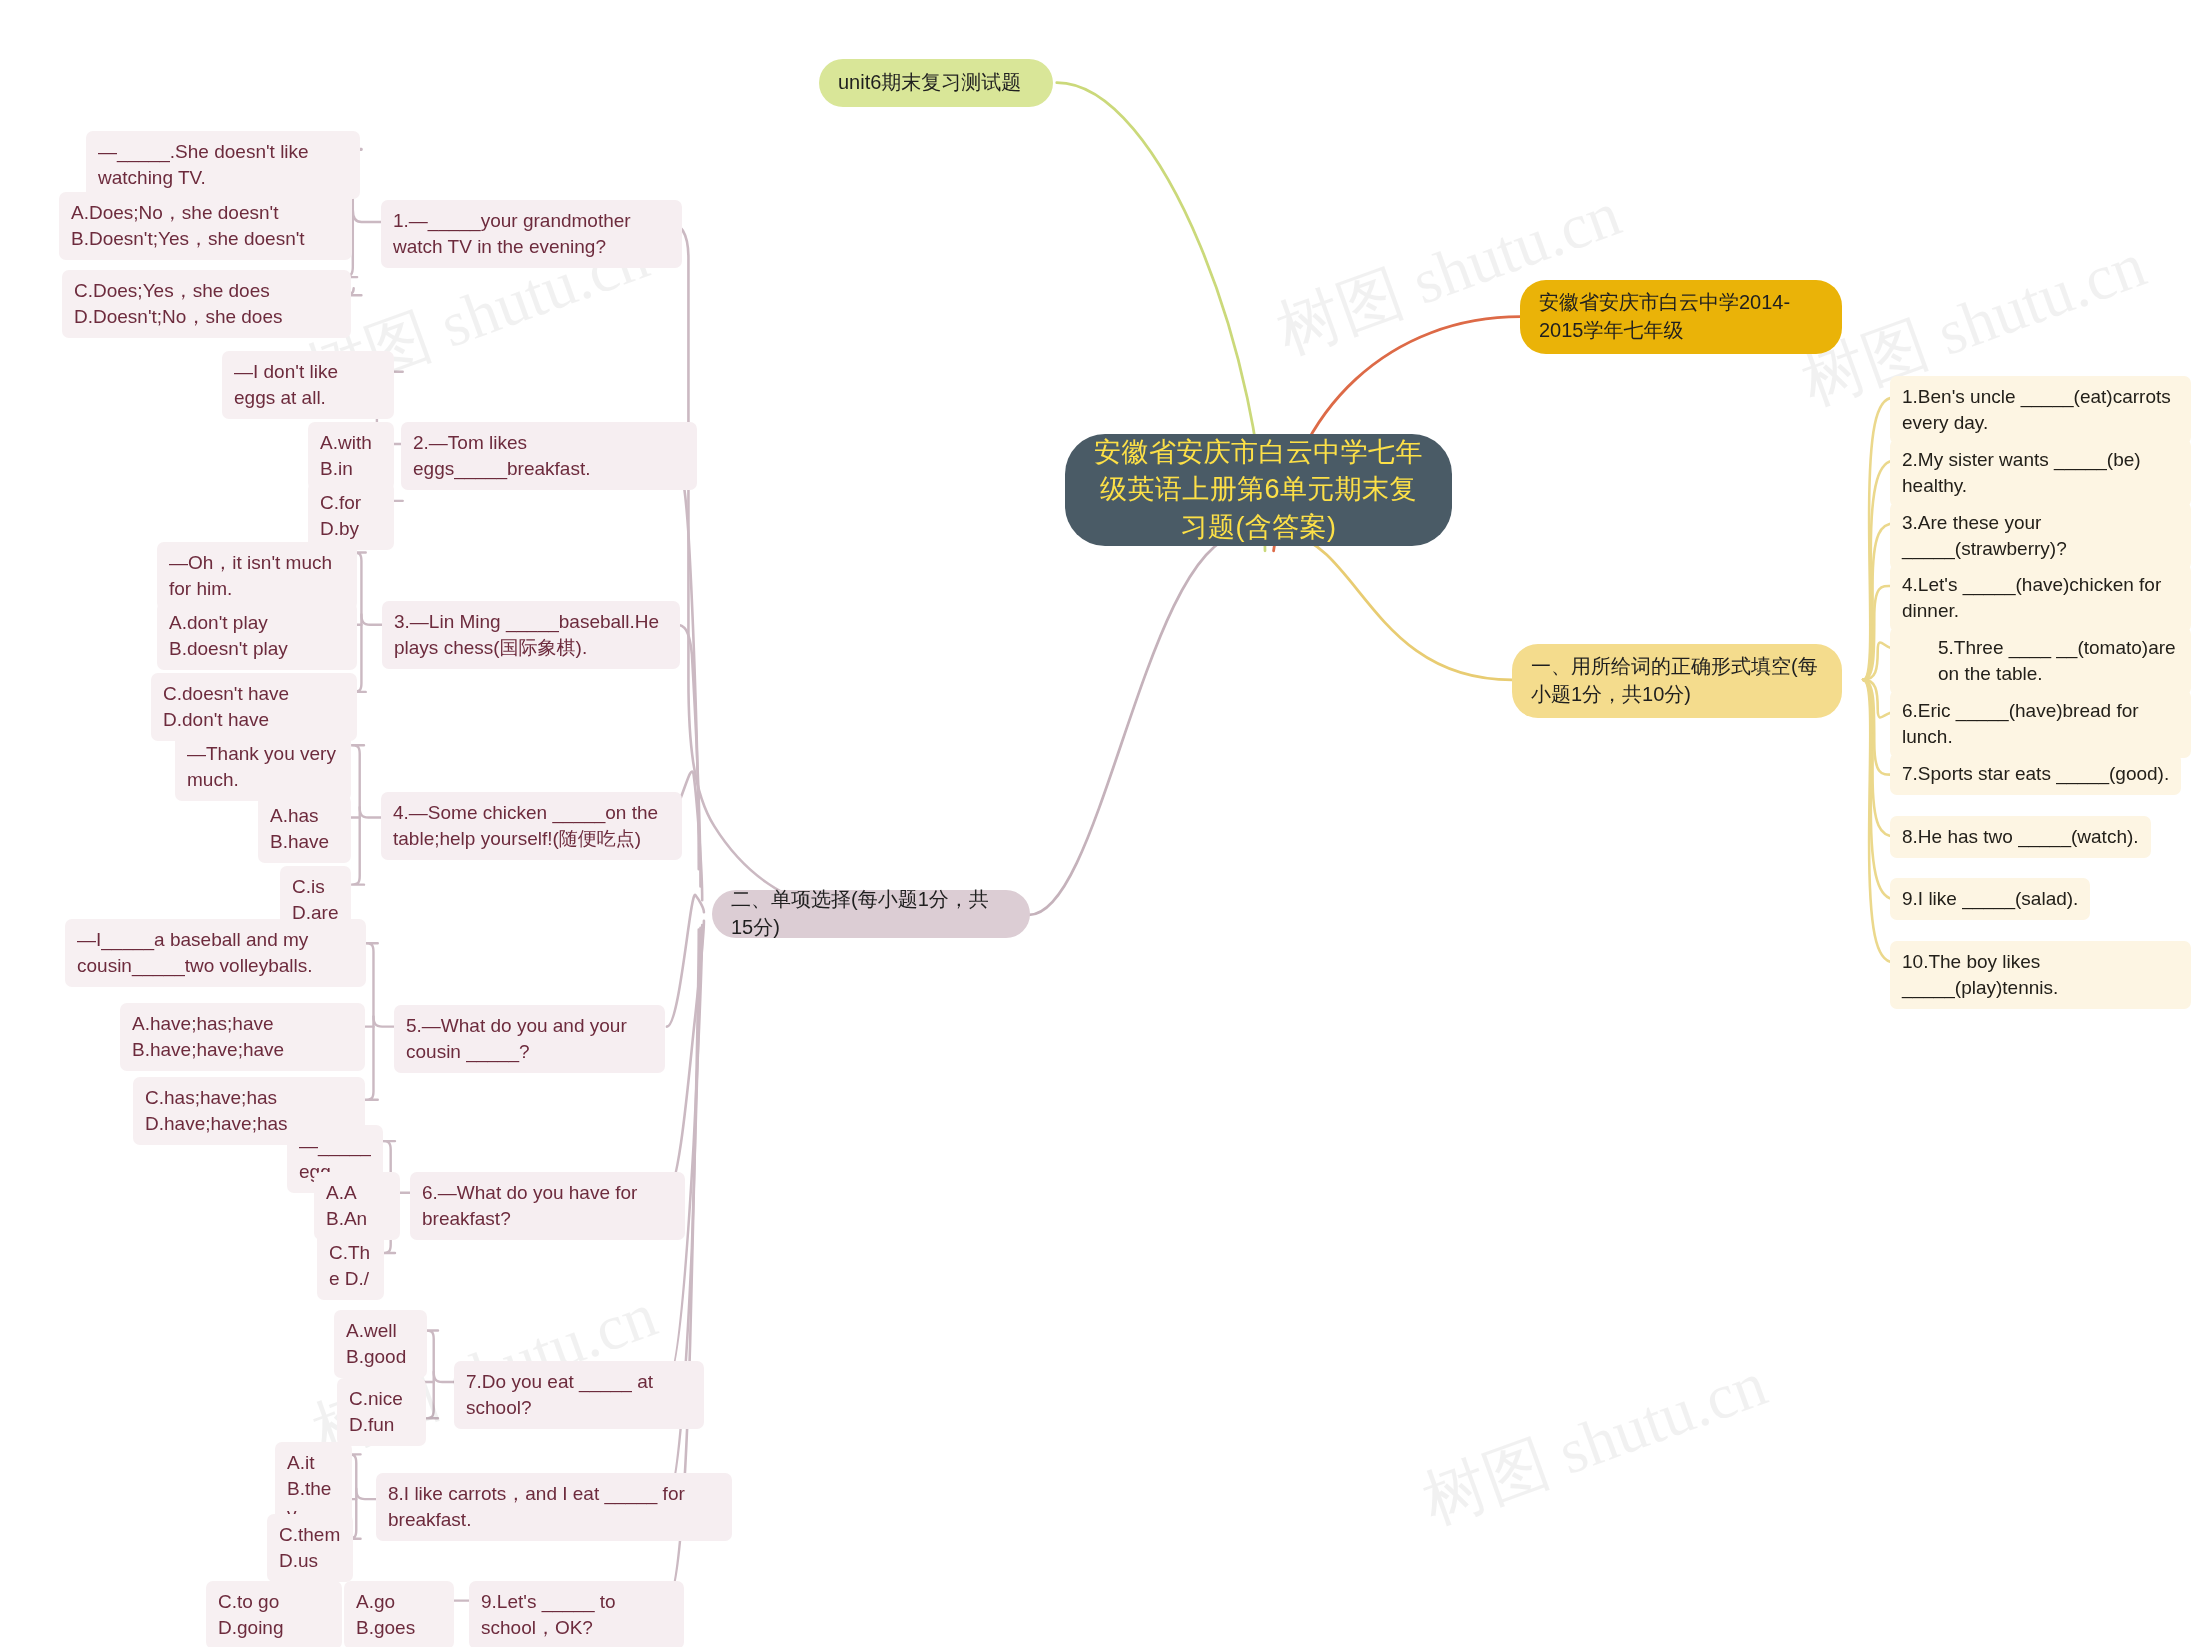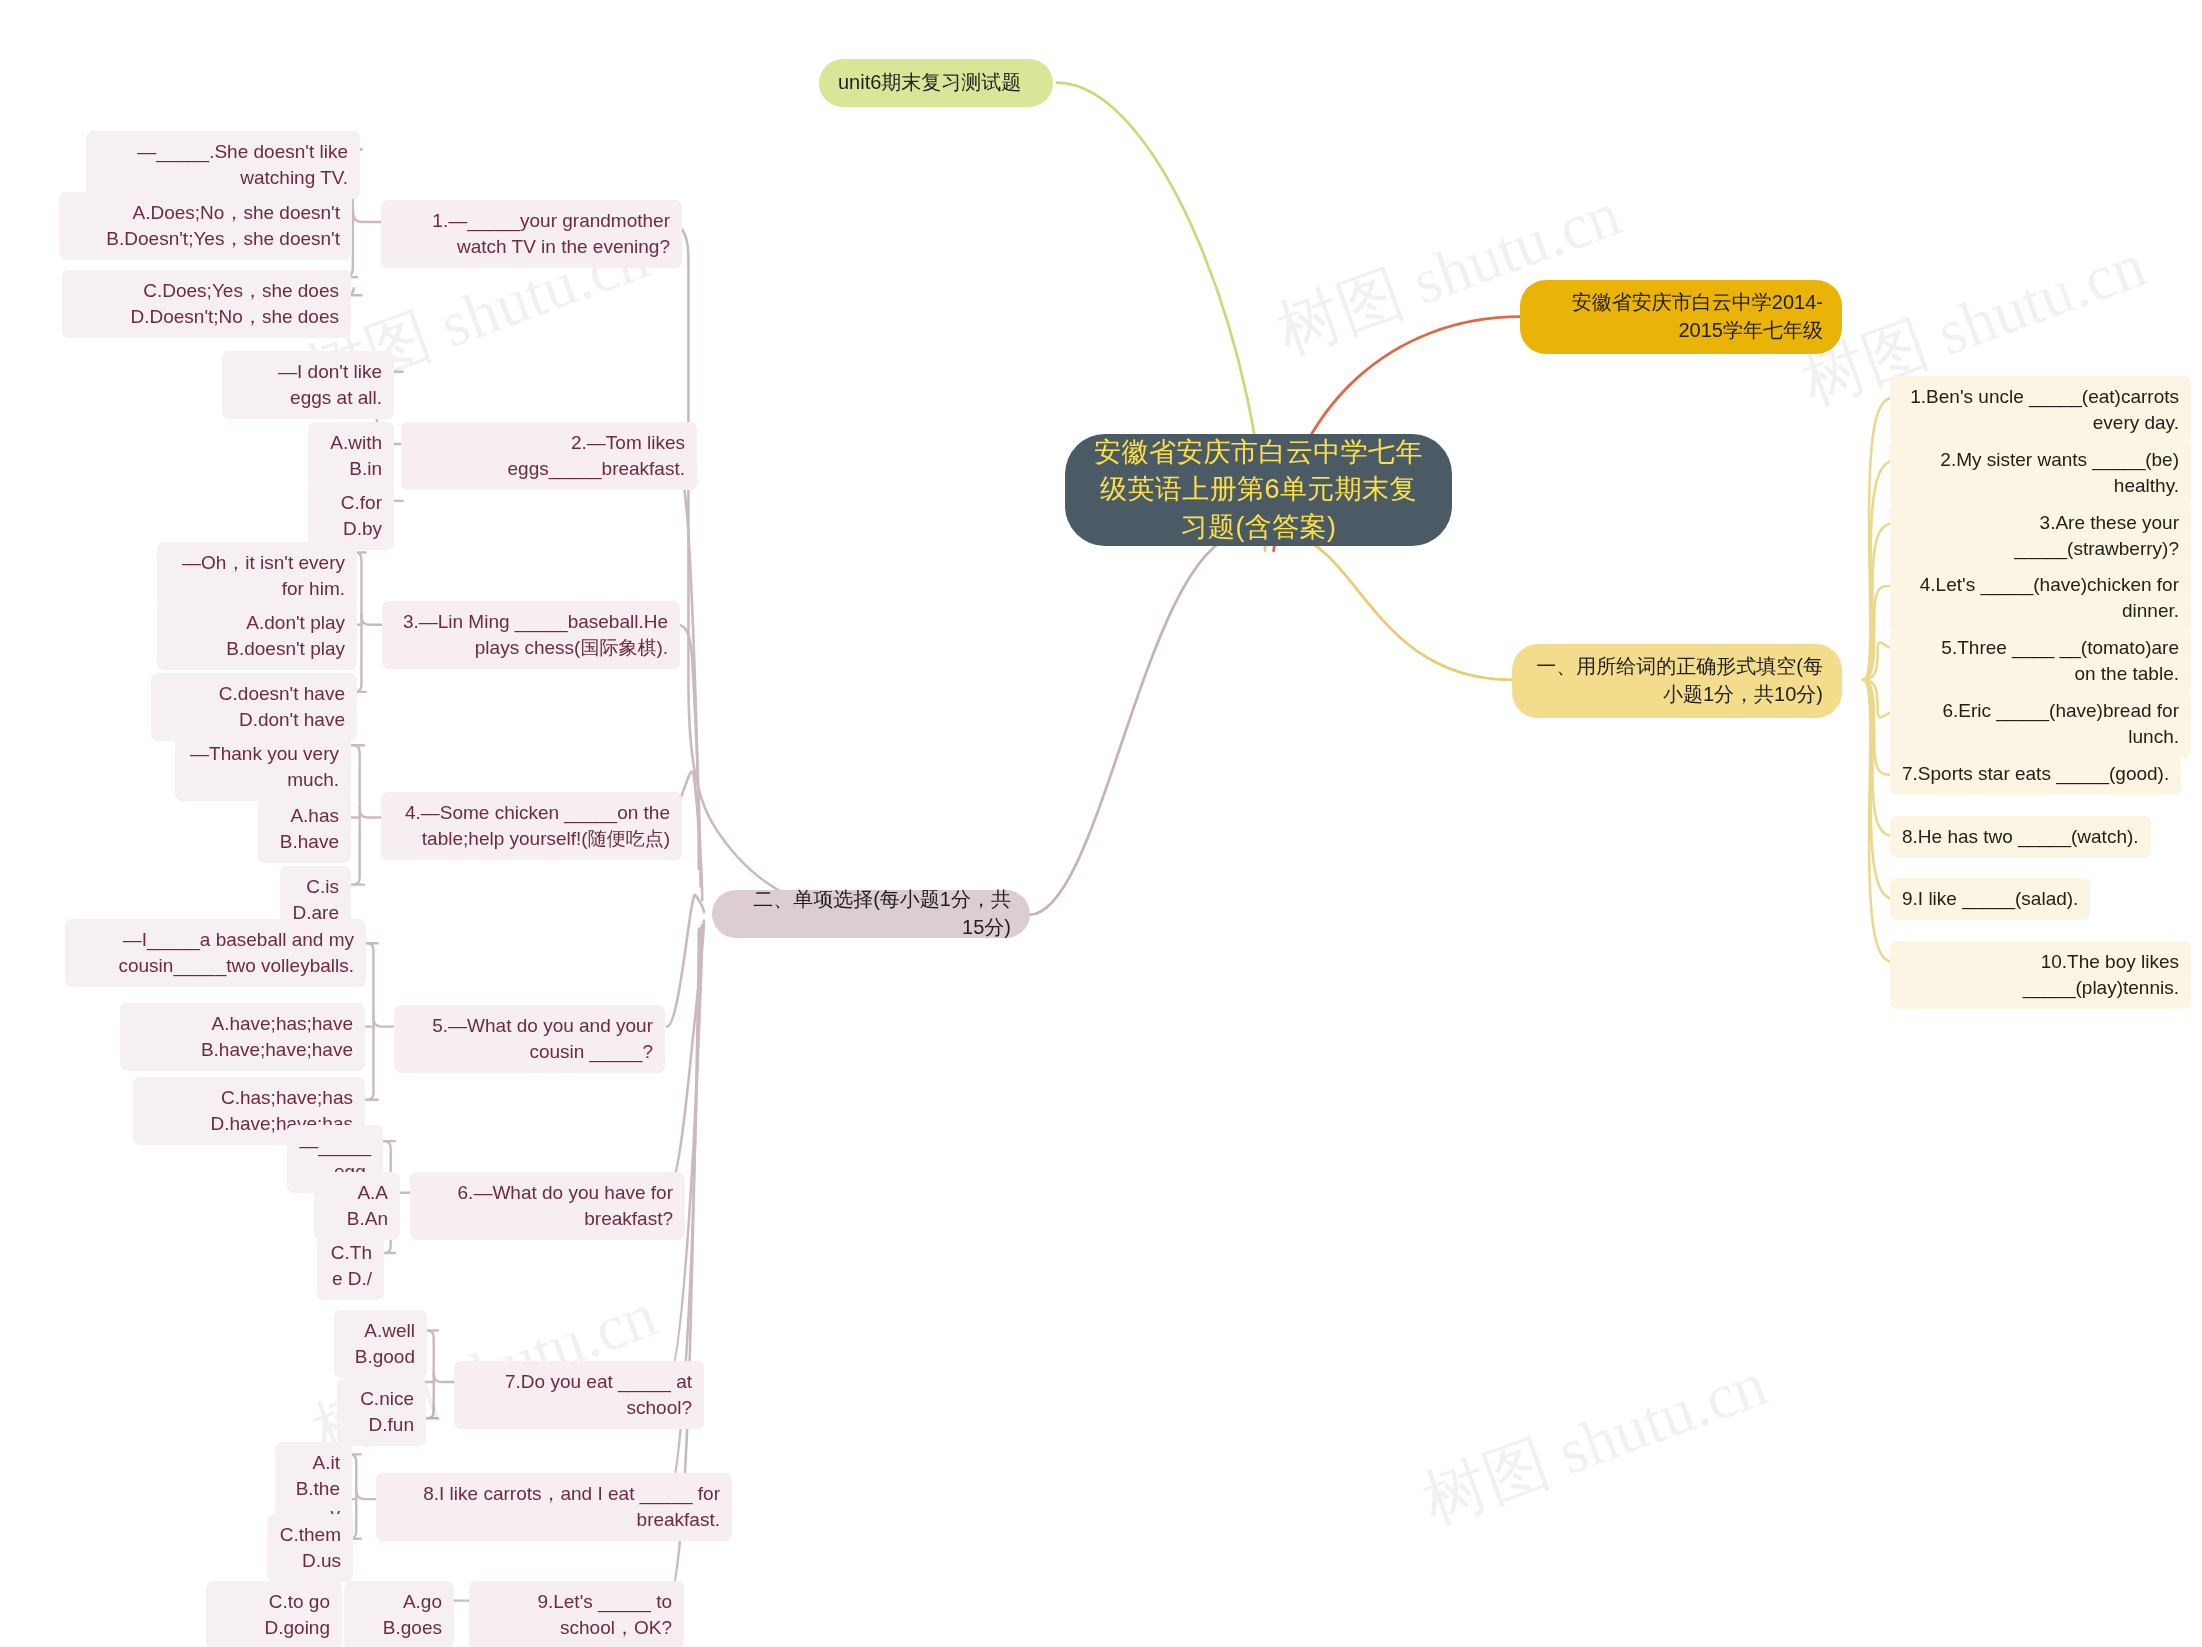--- a/index.html
+++ b/index.html
@@ -33,7 +33,6 @@
     white-space: pre-wrap;
     word-break: break-word;
     line-height: 1.38;
-    text-align: right;
   }
 
   

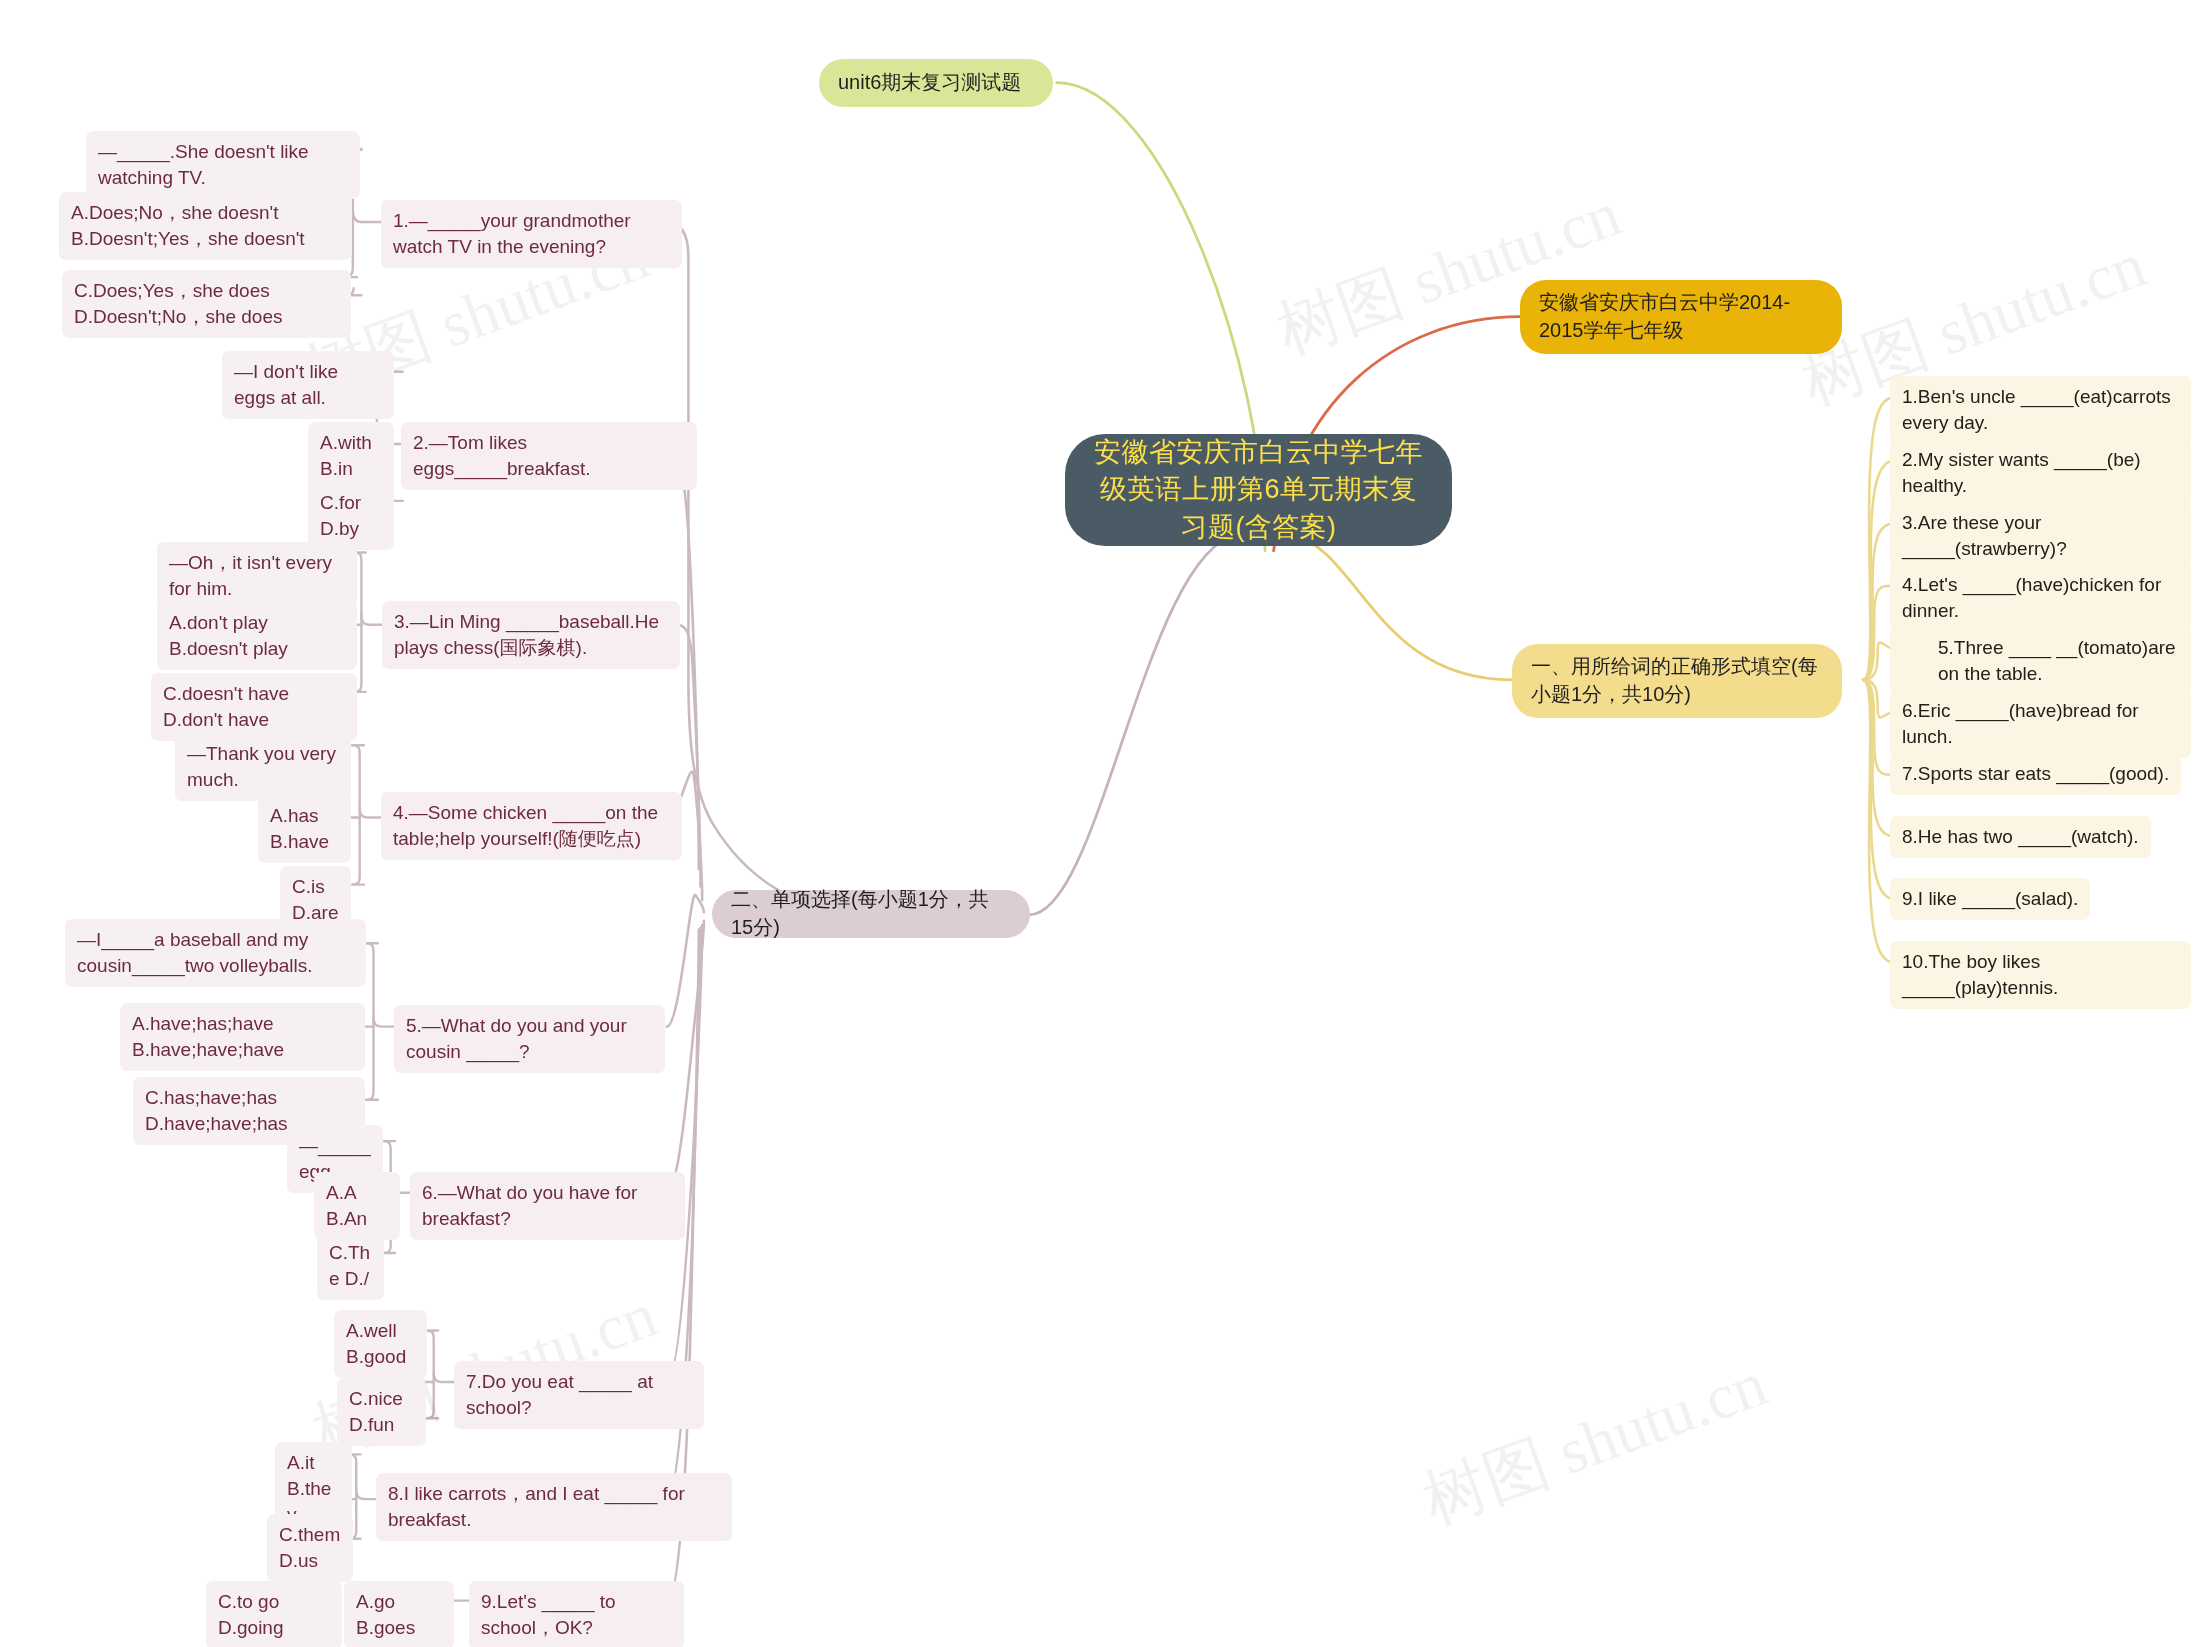--- a/index.html
+++ b/index.html
@@ -214,7 +214,7 @@
   <div class="node leaf-pink" style="left:308px; top:482px; width:86px;">C.for D.by</div>
 
   <div class="node leaf-pink q" style="left:382px; top:601px; width:298px;">3.—Lin Ming _____baseball.He plays chess(国际象棋).</div>
-  <div class="node leaf-pink" style="left:157px; top:542px; width:200px;">—Oh，it isn't every for him.</div>
+  <div class="node leaf-pink" style="left:157px; top:542px; width:200px;">—Oh，it isn't much for him.</div>
   <div class="node leaf-pink" style="left:157px; top:602px; width:200px;">A.don't play B.doesn't play</div>
   <div class="node leaf-pink" style="left:151px; top:673px; width:206px;">C.doesn't have D.don't have</div>
 

